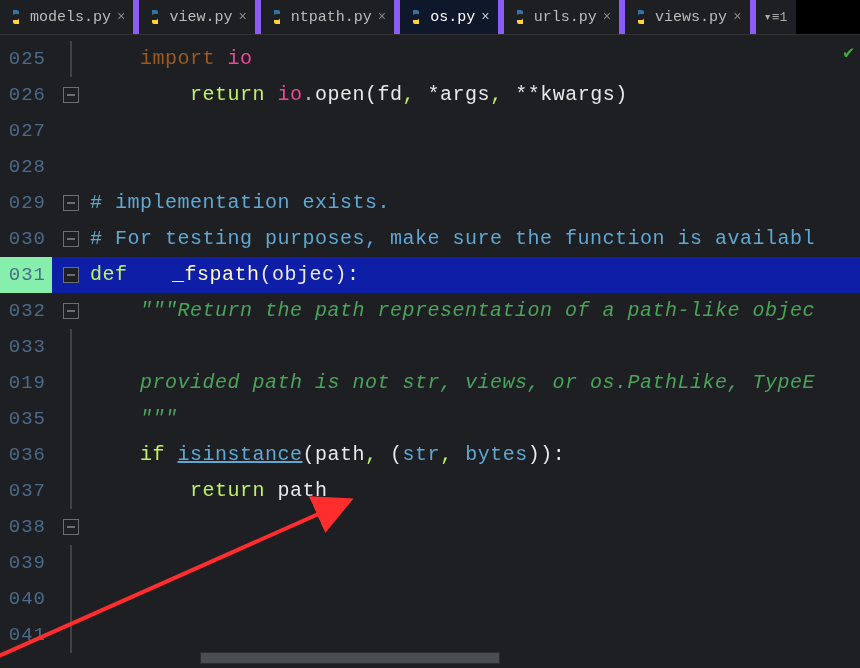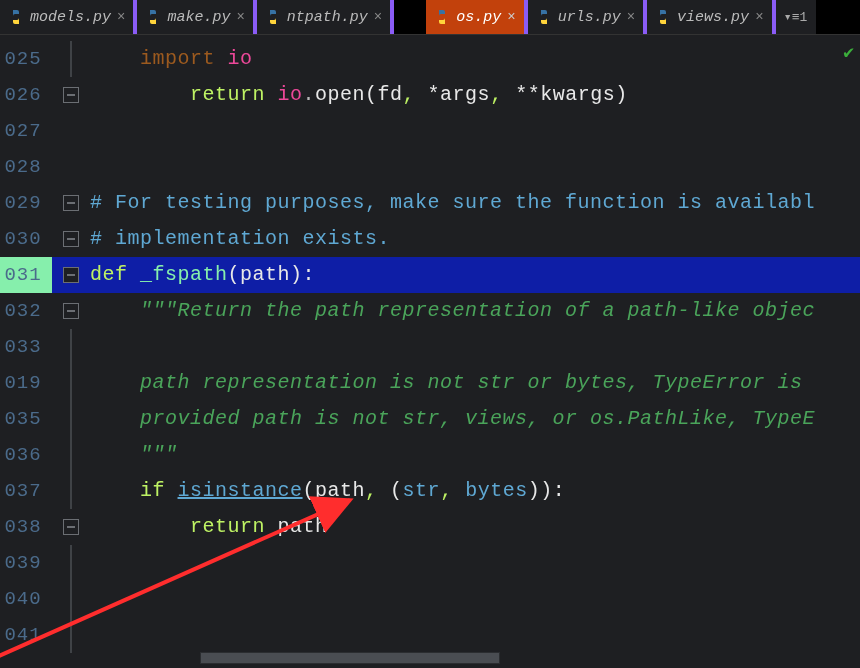--- a/index.html
+++ b/index.html
@@ -20,13 +20,12 @@
     align-items: center;
     gap: 6px;
     padding: 0 8px 0 8px;
-    border-right: 4px solid #8b5cf6;
+    border-right: 6px solid #8b5cf6;
     color: #bbbbbb;
     font-size: 15px;
     cursor: pointer;
     background: #1e1f22;
     white-space: nowrap;
-    font-style: italic;
   }
   .tab.active { background: #c2410c; color: #ffffff; margin-left: 32px; }
   .tab .pyicon { width: 16px; height: 16px; flex-shrink: 0; }

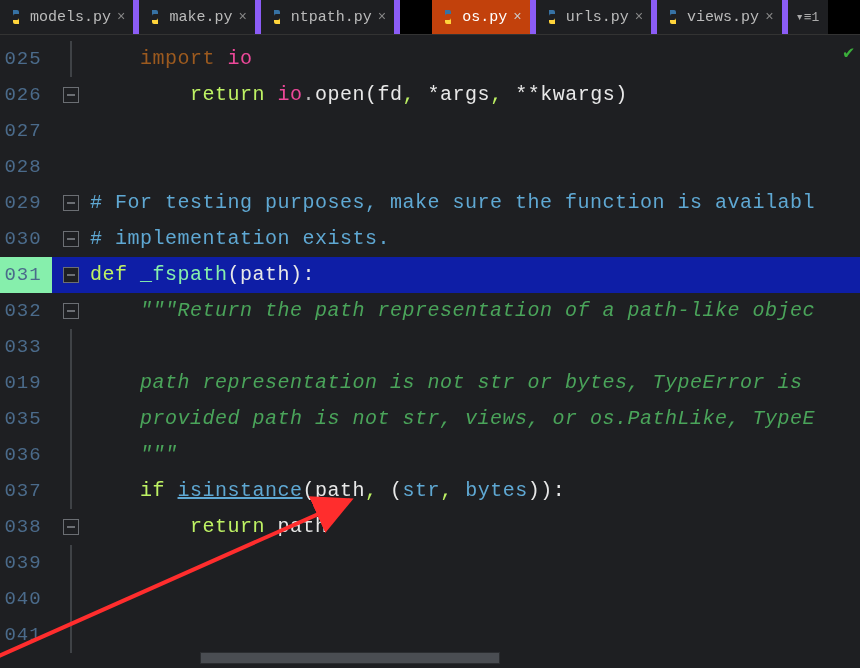--- a/index.html
+++ b/index.html
@@ -150,7 +150,7 @@
           <path d="M11 15H7a2 2 0 01-2-2v-2h4a2 2 0 002-2v6z" fill="#ffd43b"></path>
         </svg>
     </span>
-    <span>make.py</span>
+    <span>view.py</span>
     <span class="close">×</span>
   </div>
   <div class="tab">

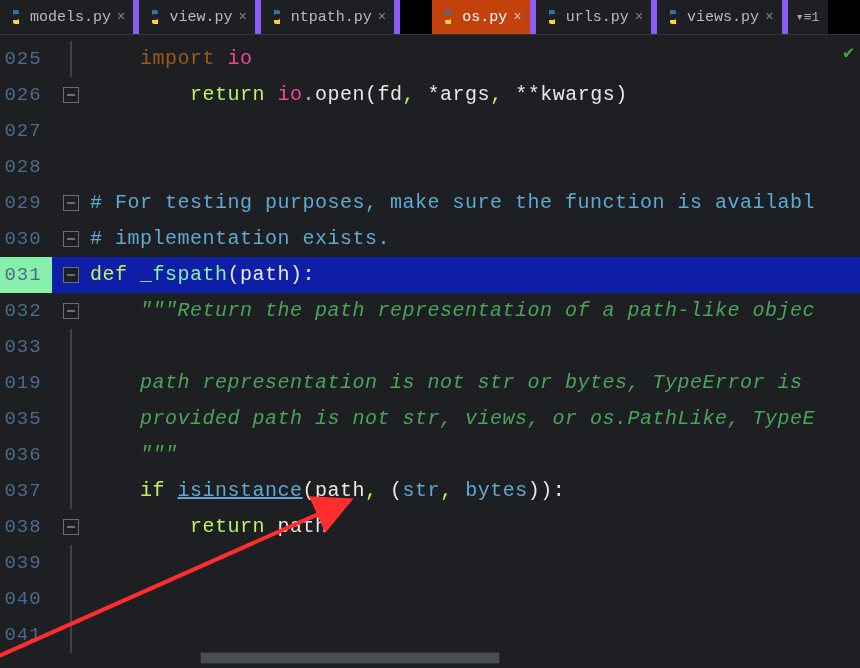--- a/index.html
+++ b/index.html
@@ -27,7 +27,7 @@
     background: #1e1f22;
     white-space: nowrap;
   }
-  .tab.active { background: #c2410c; color: #ffffff; margin-left: 32px; }
+  .tab.active { background: #0f172a; color: #ffffff; }
   .tab .pyicon { width: 16px; height: 16px; flex-shrink: 0; }
   .tab .close { font-size: 14px; color: #888; }
   .tab.active .close { color: #ccc; }

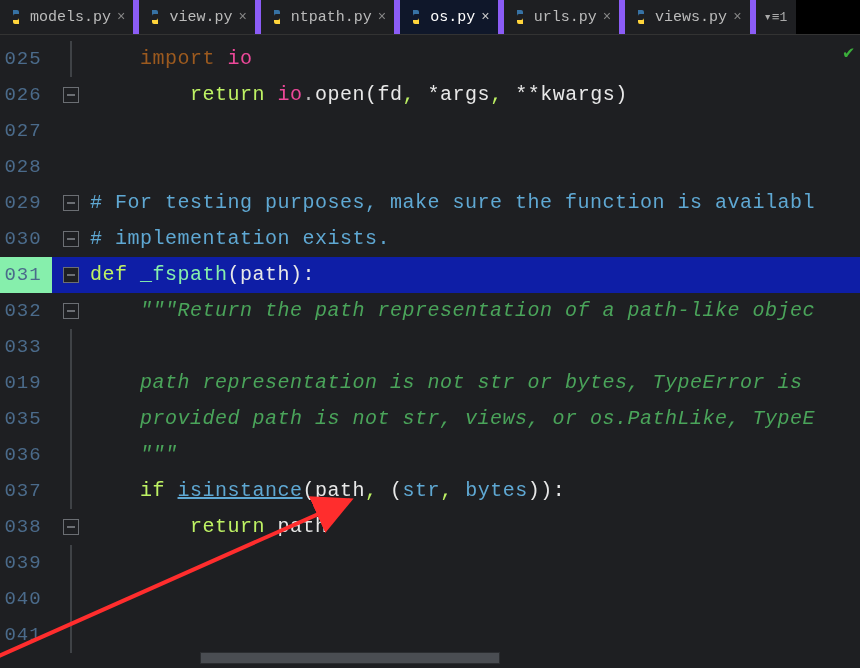--- a/index.html
+++ b/index.html
@@ -54,7 +54,7 @@
     flex: 0 0 52px;
     background: #1e1f22;
     color: #4b6b8b;
-    text-align: center;
+    text-align: right;
     padding-top: 6px;
   }
   .gutter-fold {

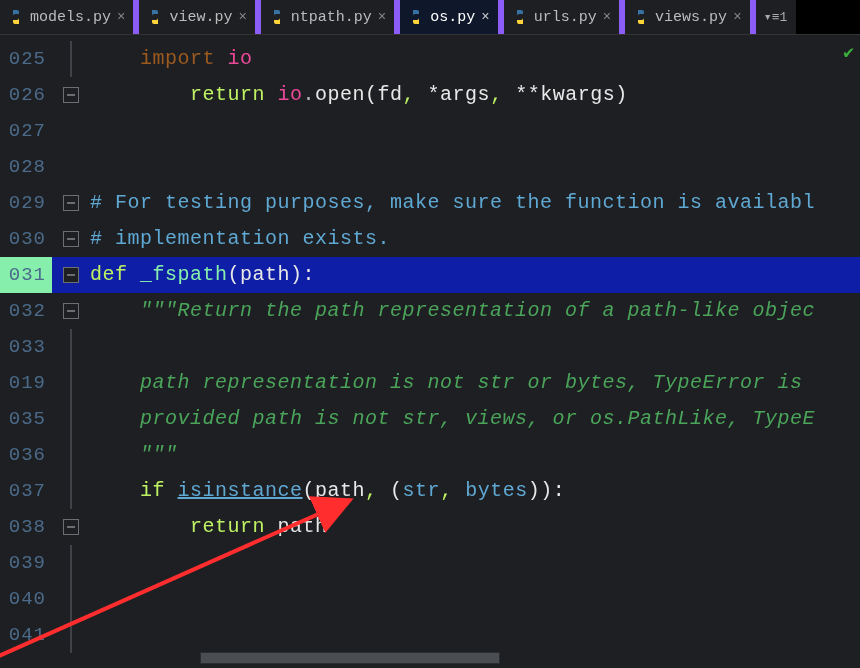--- a/index.html
+++ b/index.html
@@ -250,8 +250,8 @@
     <div class="code"></div>
     <div class="code"></div>
 
+    <div class="code"><span class="c-fn"># implementation exists.</span></div>
     <div class="code"><span class="c-fn"># For testing purposes, make sure the function is availabl</span></div>
-    <div class="code"><span class="c-fn"># implementation exists.</span></div>
 
     <div class="code" style="background:#0e1ea6"><span class="c-kw">def </span><span class="c-defname">_fspath</span><span class="c-wht">(path):</span></div>
 

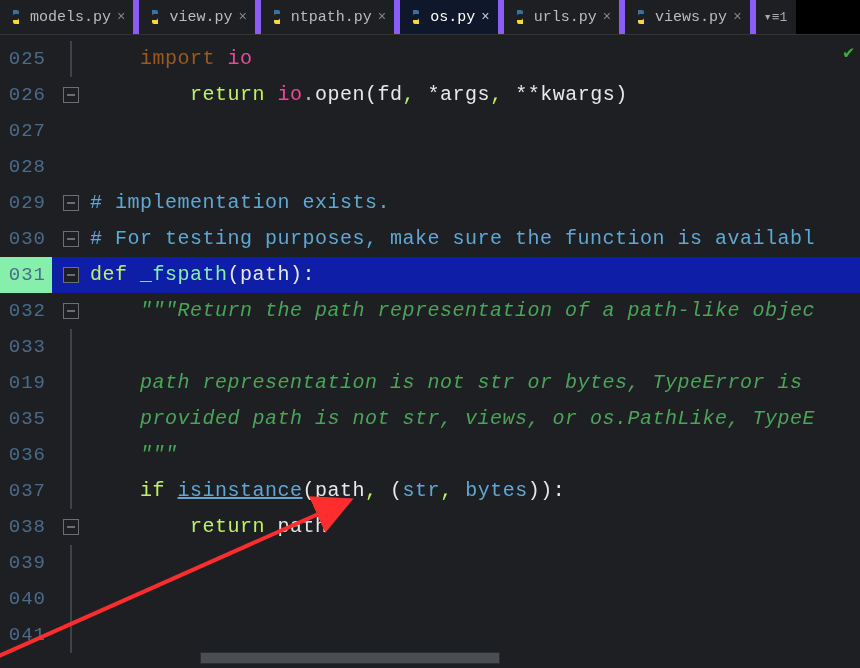--- a/index.html
+++ b/index.html
@@ -100,7 +100,7 @@
   .c-wht  { color: #e8e8e8; }         
   .c-doc  { color: #4aa45a; font-style: italic; }
   .c-builtin { color: #5fa8d3; }
-  .c-defname { color: #86efac; }
+  .c-defname { color: #fef9c3; margin-left: 32px; }
   .c-dimkw { color: #9c5a1f; }
 
   

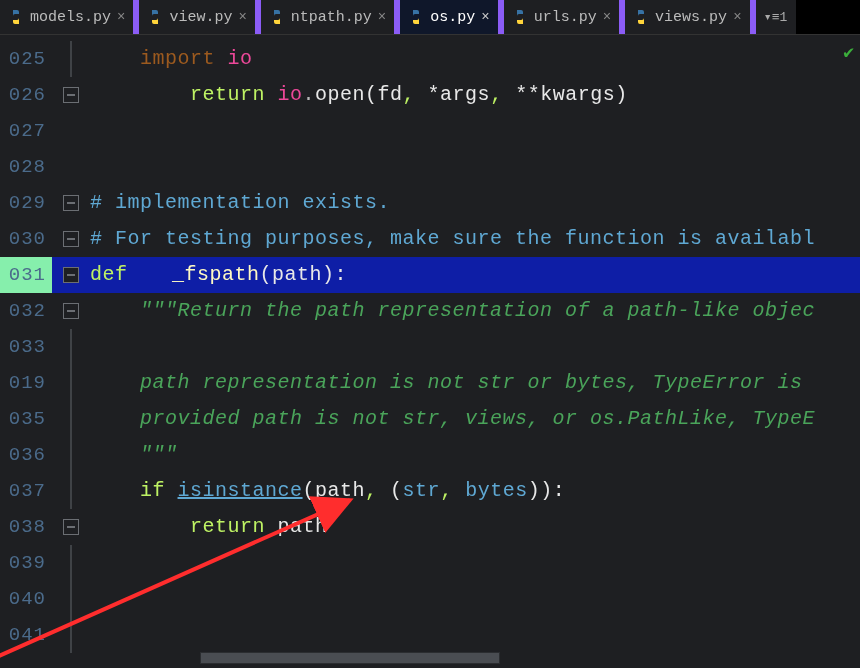--- a/index.html
+++ b/index.html
@@ -253,7 +253,7 @@
     <div class="code"><span class="c-fn"># implementation exists.</span></div>
     <div class="code"><span class="c-fn"># For testing purposes, make sure the function is availabl</span></div>
 
-    <div class="code" style="background:#0e1ea6"><span class="c-kw">def </span><span class="c-defname">_fspath</span><span class="c-wht">(path):</span></div>
+    <div class="code" style="background:#0e1ea6"><span class="c-kw">def </span><span class="c-defname">_fspath</span><span class="c-wht">(objec):</span></div>
 
     <div class="code"><span class="c-doc">    """Return the path representation of a path-like objec</span></div>
     <div class="code"></div>

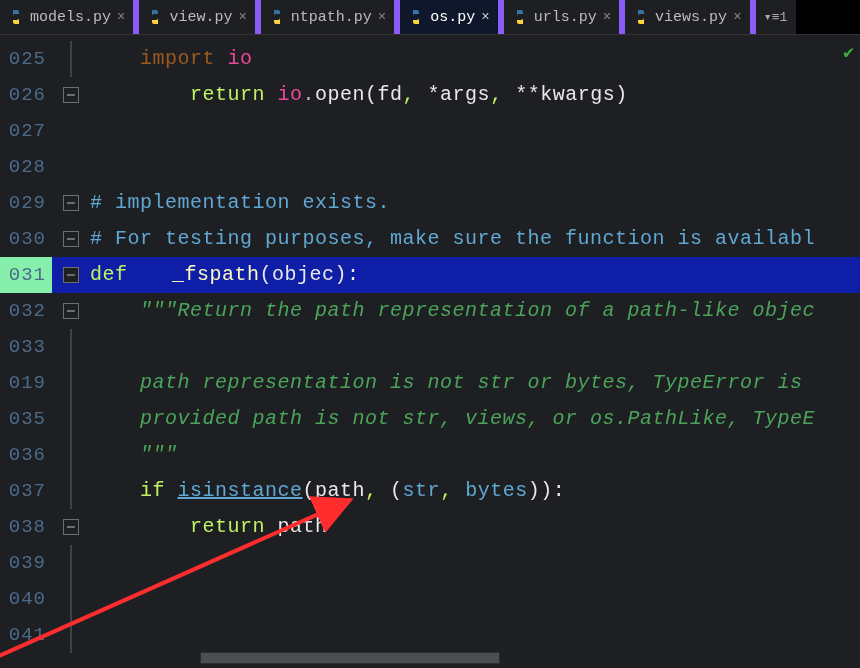--- a/index.html
+++ b/index.html
@@ -257,7 +257,6 @@
 
     <div class="code"><span class="c-doc">    """Return the path representation of a path-like objec</span></div>
     <div class="code"></div>
-    <div class="code"><span class="c-doc">    path representation is not str or bytes, TypeError is </span></div>
     <div class="code"><span class="c-doc">    provided path is not str, views, or os.PathLike, TypeE</span></div>
     <div class="code"><span class="c-doc">    """</span></div>
 

